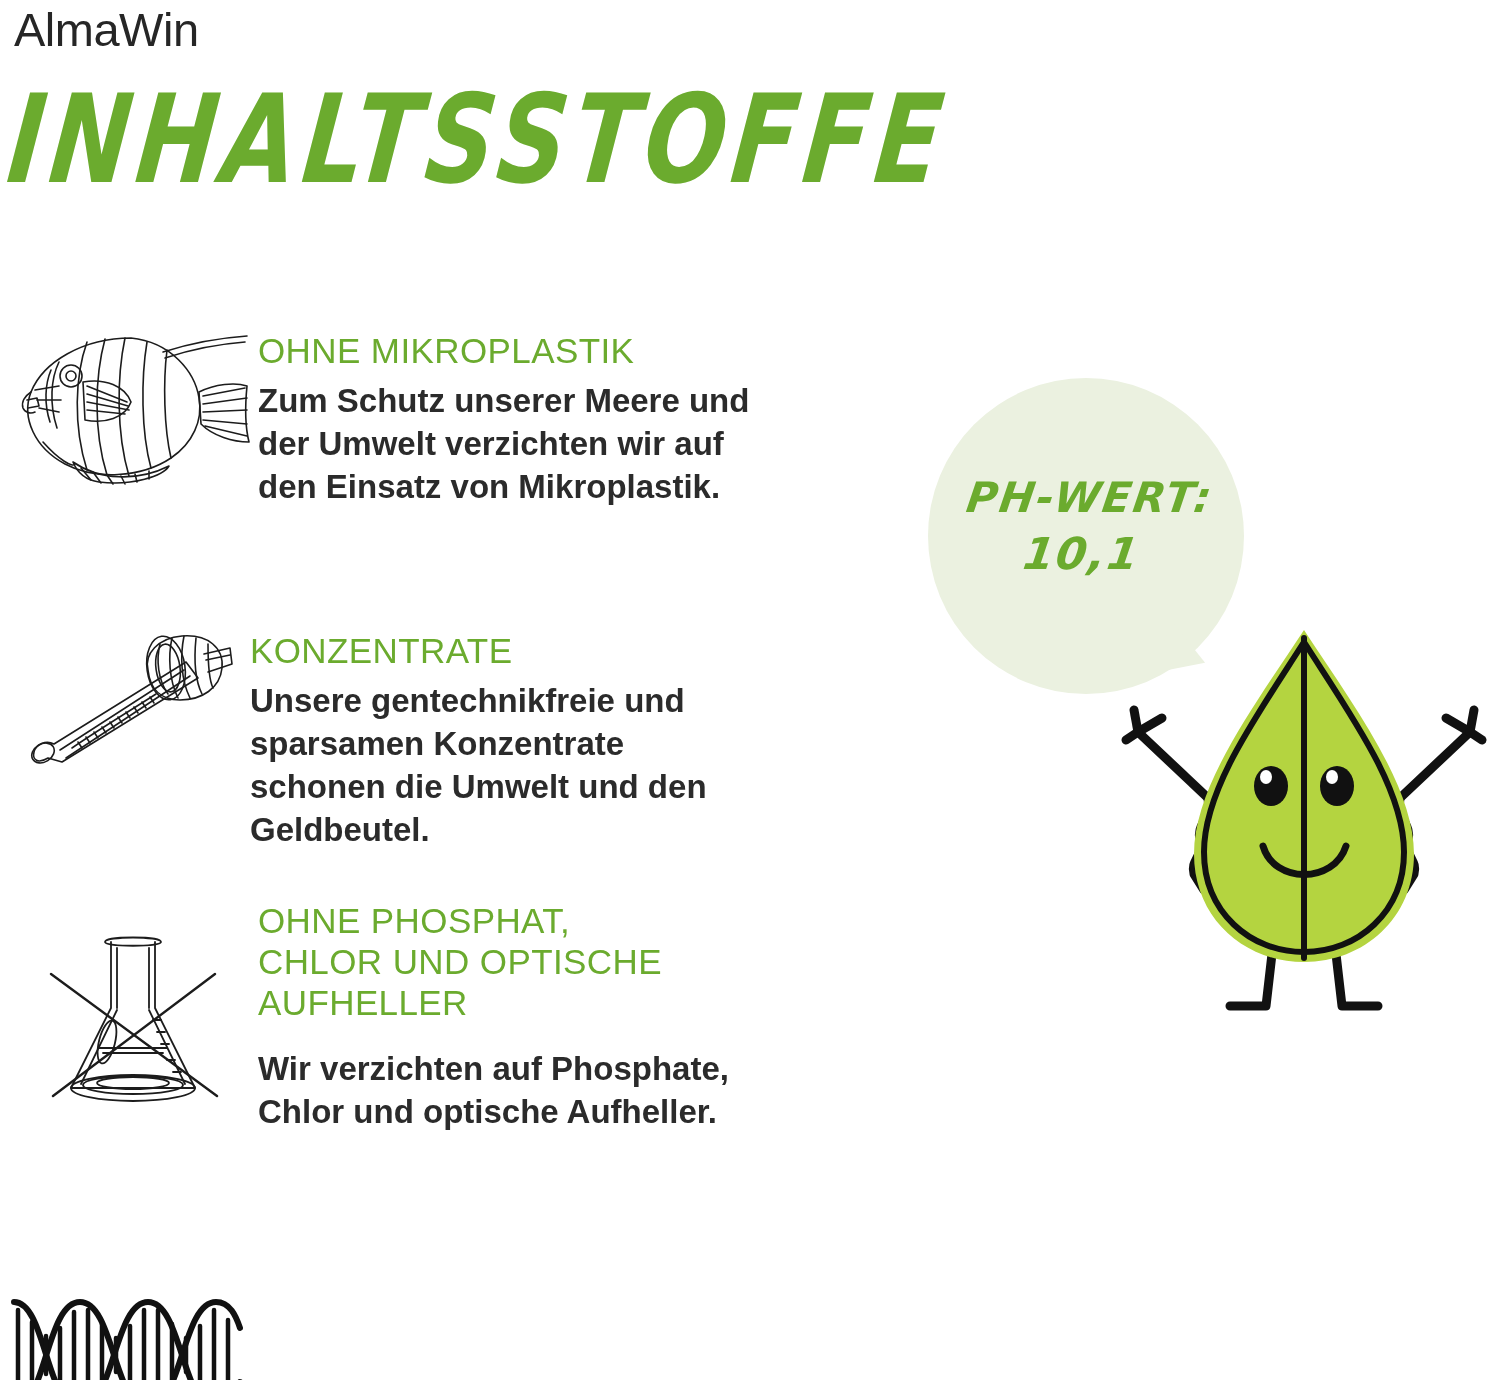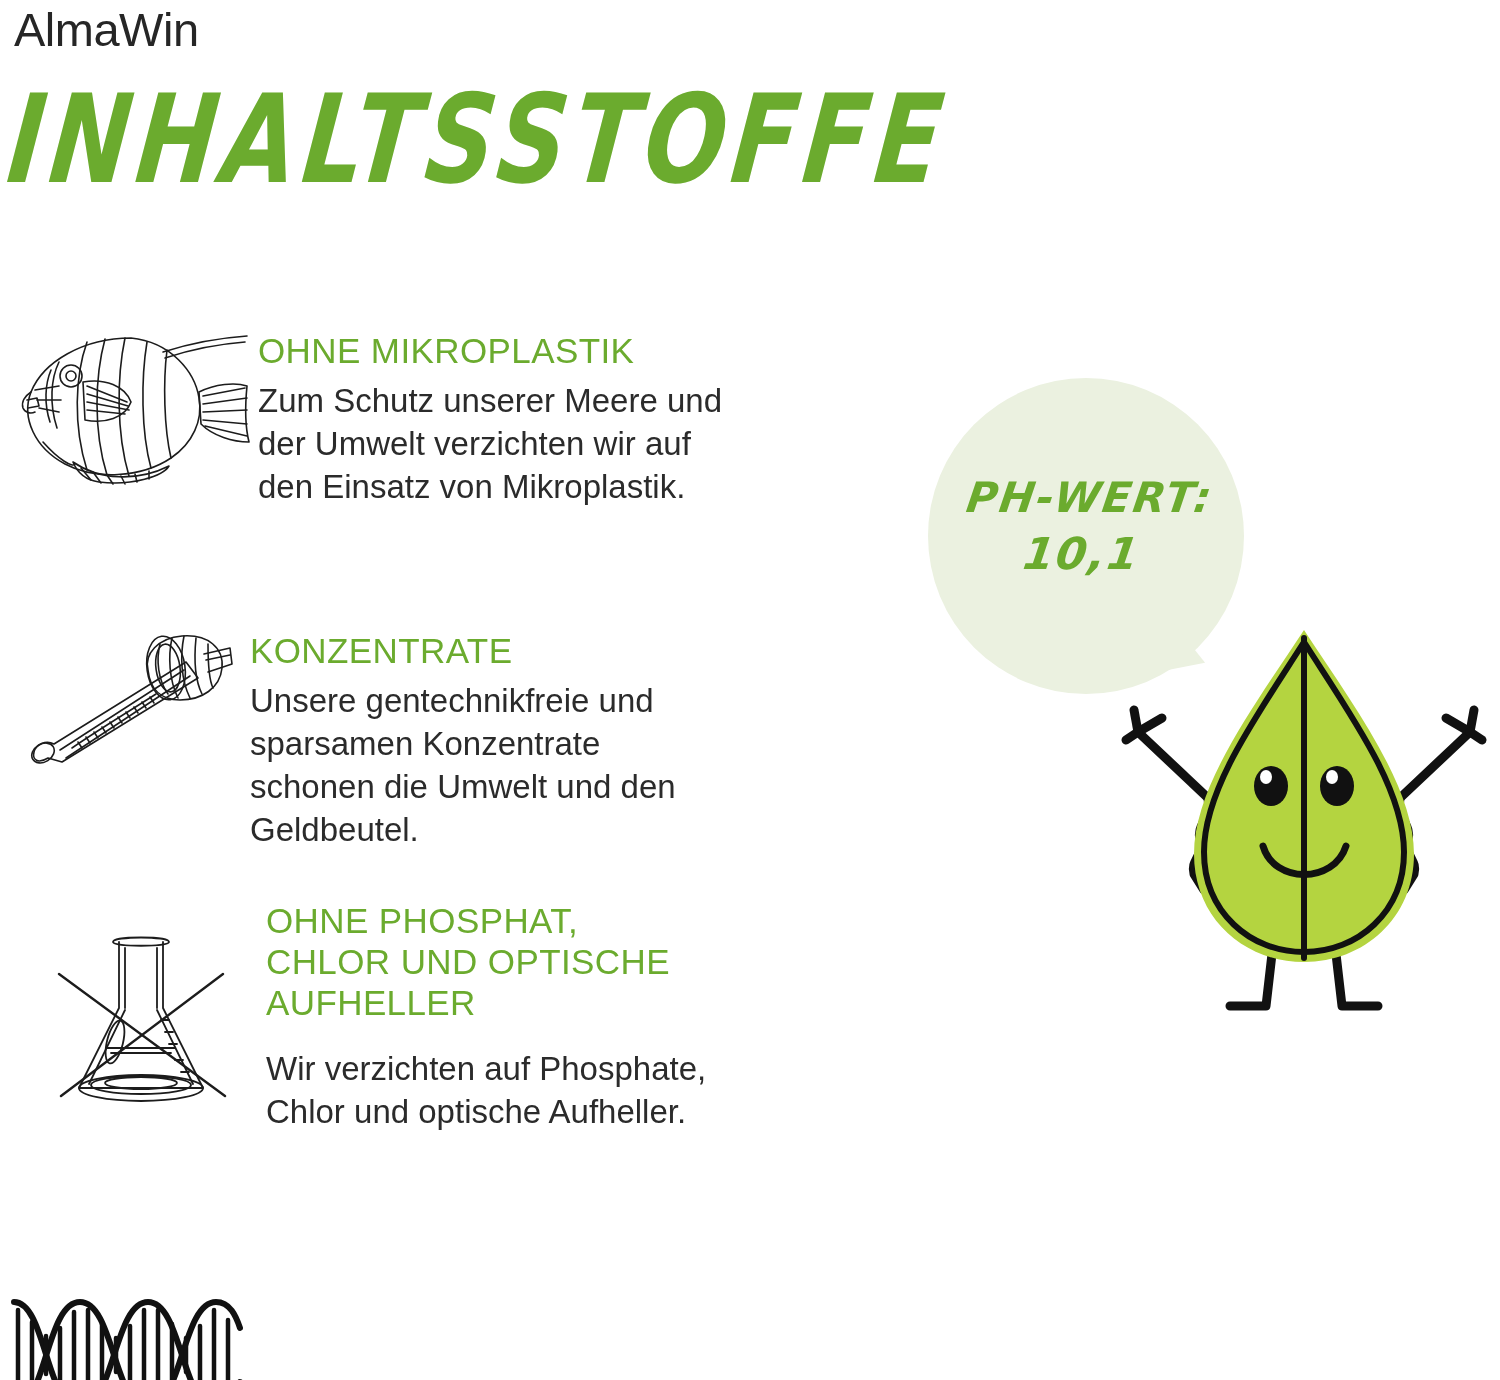--- a/index.html
+++ b/index.html
@@ -74,7 +74,7 @@
     color: #2b2b2b;
     font-size: 33px;
     line-height: 43px;
-    font-weight: 400;
+    font-weight: 700;
     margin: 0;
     white-space: pre-line;
   }

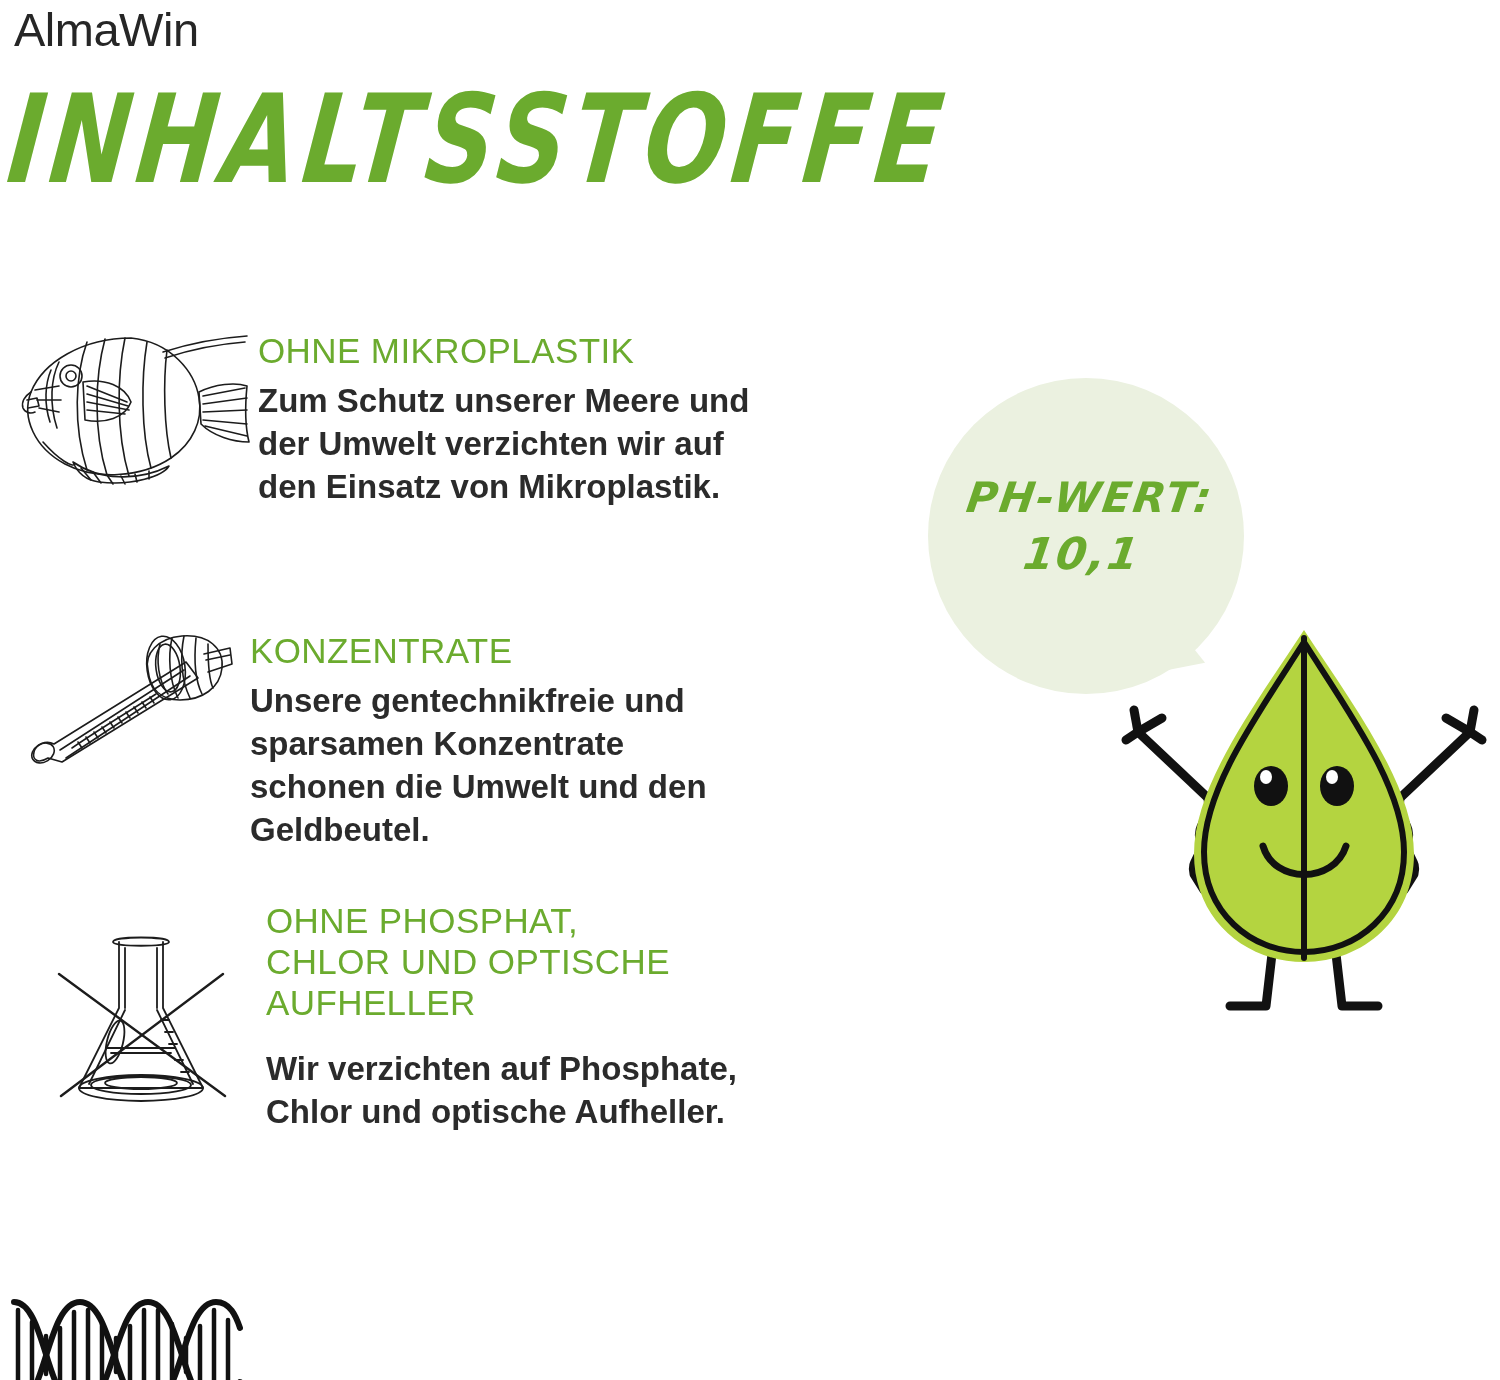--- a/index.html
+++ b/index.html
@@ -255,7 +255,7 @@
     </div>
   </div>
 
-  <div class="feature" style="left:16px; top:900px;">
+  <div class="feature" style="left:8px; top:900px;">
     <div class="feature-icon" style="align-items:flex-start; padding-top:20px;">
       <svg width="200" height="200" viewBox="0 0 200 200" fill="none" stroke="#1c1c1c" stroke-width="1.8" stroke-linecap="round" stroke-linejoin="round">
 

